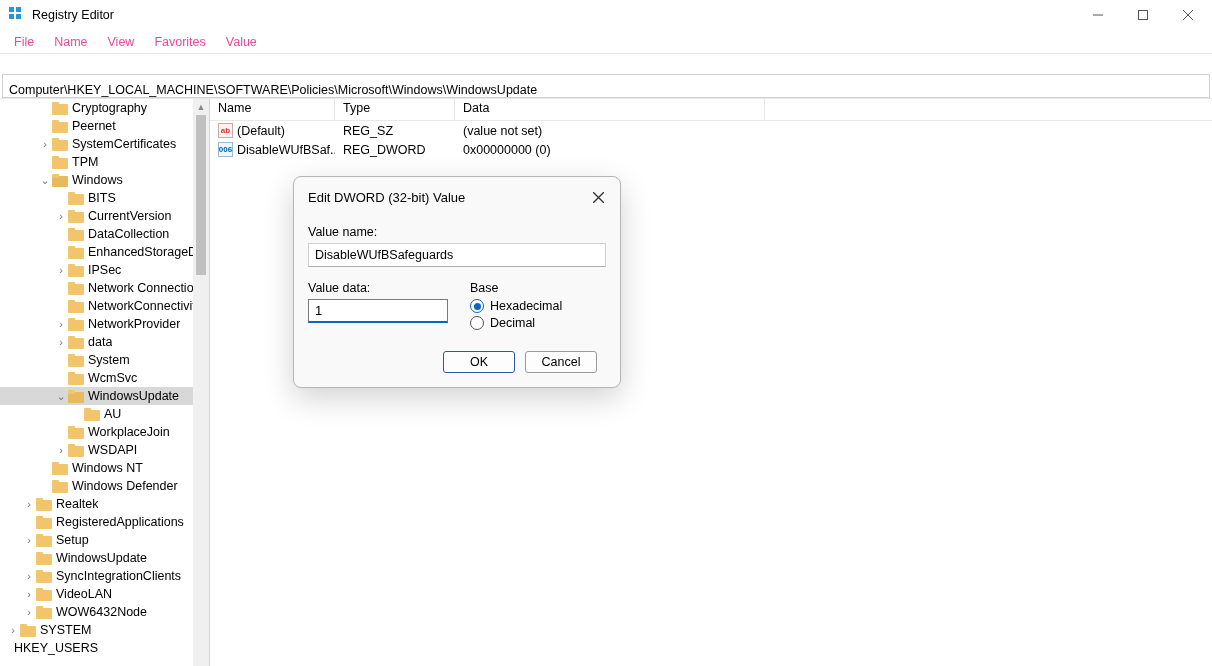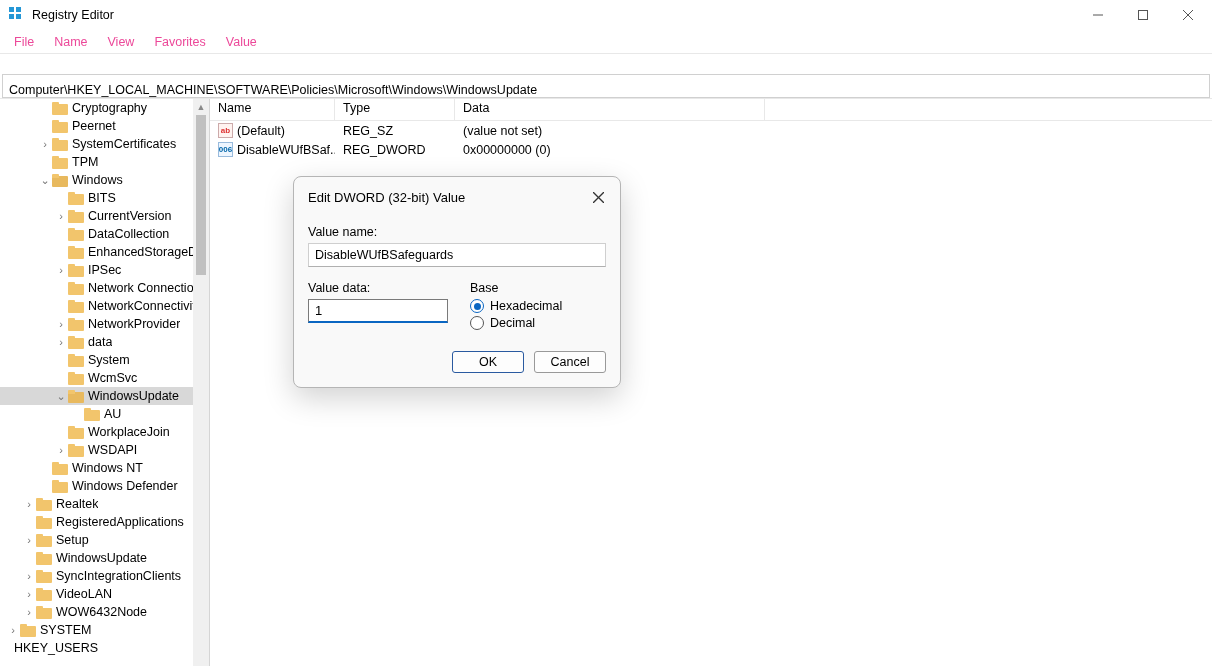--- a/index.html
+++ b/index.html
@@ -189,7 +189,7 @@
   .radio.checked::after{content:"";width:7px;height:7px;border-radius:50%;background:#0a66c2;}
   .dialog-buttons {
     display:flex; justify-content:flex-end; gap:10px;
-    padding: 8px 14px 14px;
+    padding: 8px 23px 14px;
   }
   .btn {
     min-width: 72px;

